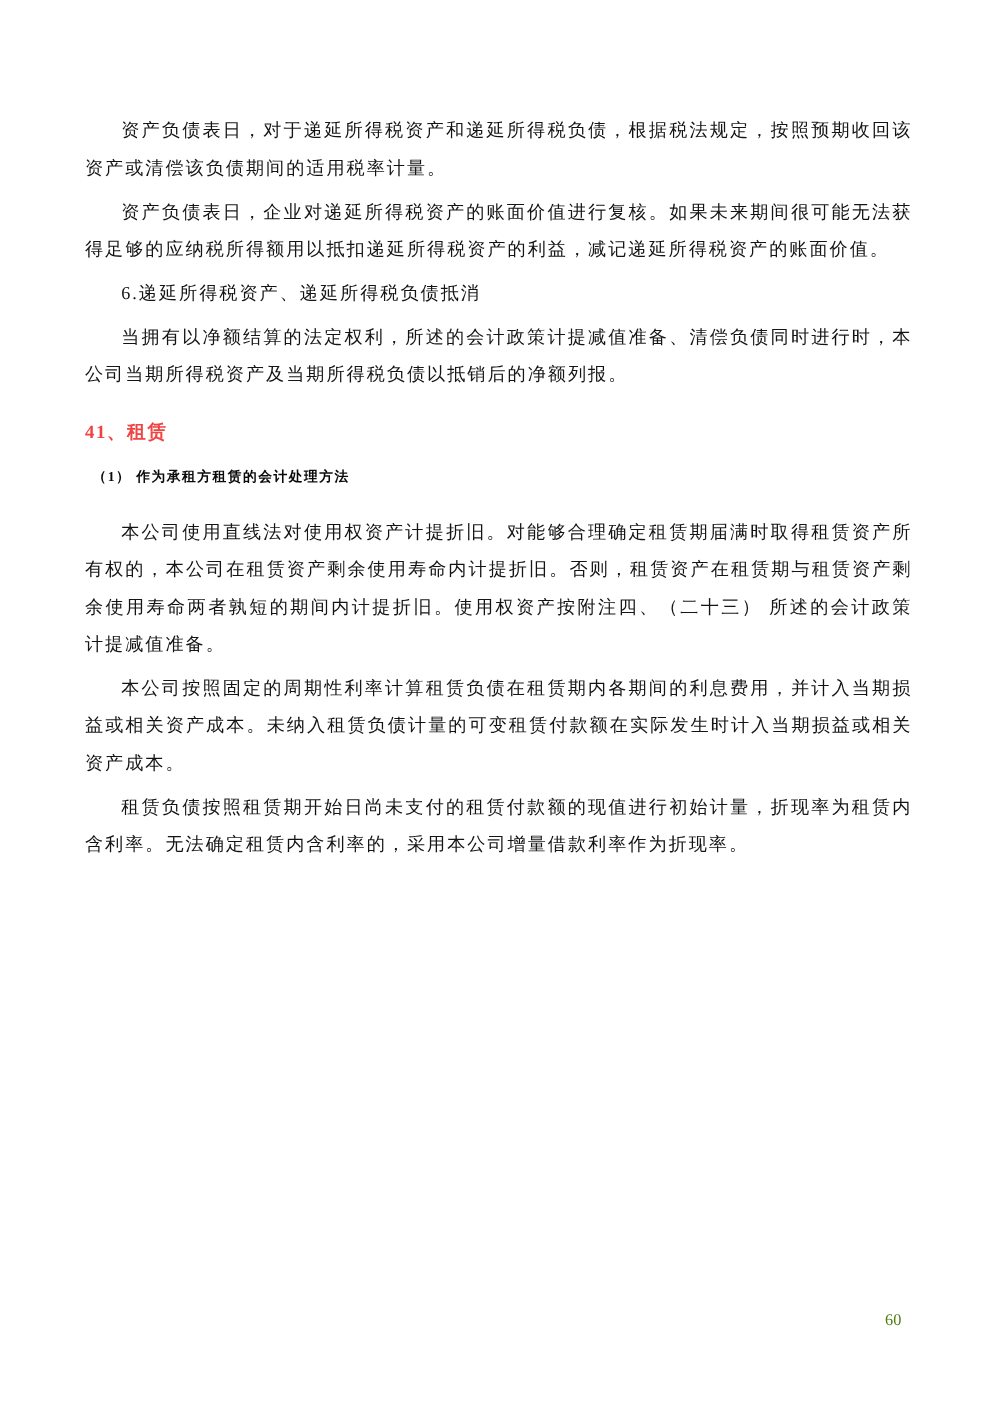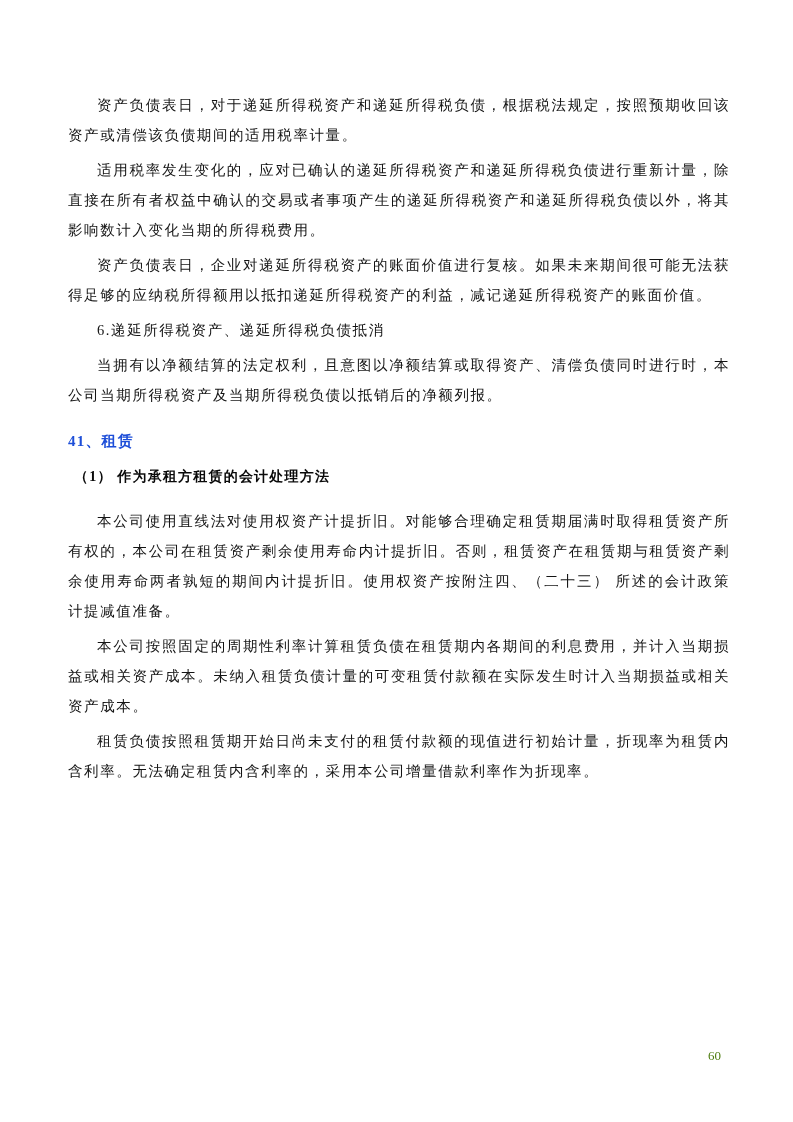--- a/index.html
+++ b/index.html
@@ -61,7 +61,6 @@
 <div class="page">
   <div class="body-text">
     <p>资产负债表日，对于递延所得税资产和递延所得税负债，根据税法规定，按照预期收回该资产或清偿该负债期间的适用税率计量。</p>
-    <p>适用税率发生变化的，应对已确认的递延所得税资产和递延所得税负债进行重新计量，除直接在所有者权益中确认的交易或者事项产生的递延所得税资产和递延所得税负债以外，将其影响数计入变化当期的所得税费用。</p>
     <p>资产负债表日，企业对递延所得税资产的账面价值进行复核。如果未来期间很可能无法获得足够的应纳税所得额用以抵扣递延所得税资产的利益，减记递延所得税资产的账面价值。</p>
     <p>6.递延所得税资产、递延所得税负债抵消</p>
     <p>当拥有以净额结算的法定权利，且意图以净额结算或取得资产、清偿负债同时进行时，本公司当期所得税资产及当期所得税负债以抵销后的净额列报。</p>

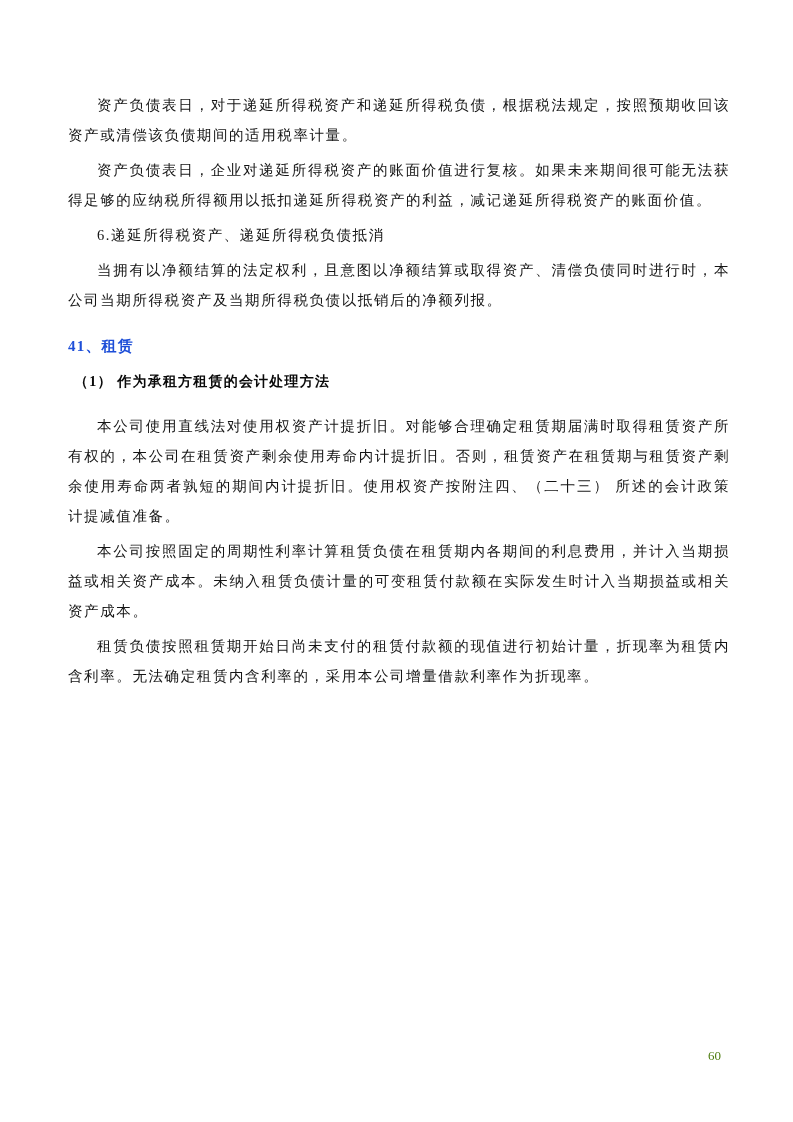--- a/index.html
+++ b/index.html
@@ -63,7 +63,7 @@
     <p>资产负债表日，对于递延所得税资产和递延所得税负债，根据税法规定，按照预期收回该资产或清偿该负债期间的适用税率计量。</p>
     <p>资产负债表日，企业对递延所得税资产的账面价值进行复核。如果未来期间很可能无法获得足够的应纳税所得额用以抵扣递延所得税资产的利益，减记递延所得税资产的账面价值。</p>
     <p>6.递延所得税资产、递延所得税负债抵消</p>
-    <p>当拥有以净额结算的法定权利，且意图以净额结算或取得资产、清偿负债同时进行时，本公司当期所得税资产及当期所得税负债以抵销后的净额列报。</p>
+    <p>当拥有以净额结算的法定权利，所述的会计政策计提减值准备、清偿负债同时进行时，本公司当期所得税资产及当期所得税负债以抵销后的净额列报。</p>
     <h2 class="sec-heading">41、租赁</h2>
     <h3 class="sub-heading">（1）  作为承租方租赁的会计处理方法</h3>
     <p>本公司使用直线法对使用权资产计提折旧。对能够合理确定租赁期届满时取得租赁资产所有权的，本公司在租赁资产剩余使用寿命内计提折旧。否则，租赁资产在租赁期与租赁资产剩余使用寿命两者孰短的期间内计提折旧。使用权资产按附注四、（二十三） 所述的会计政策计提减值准备。</p>

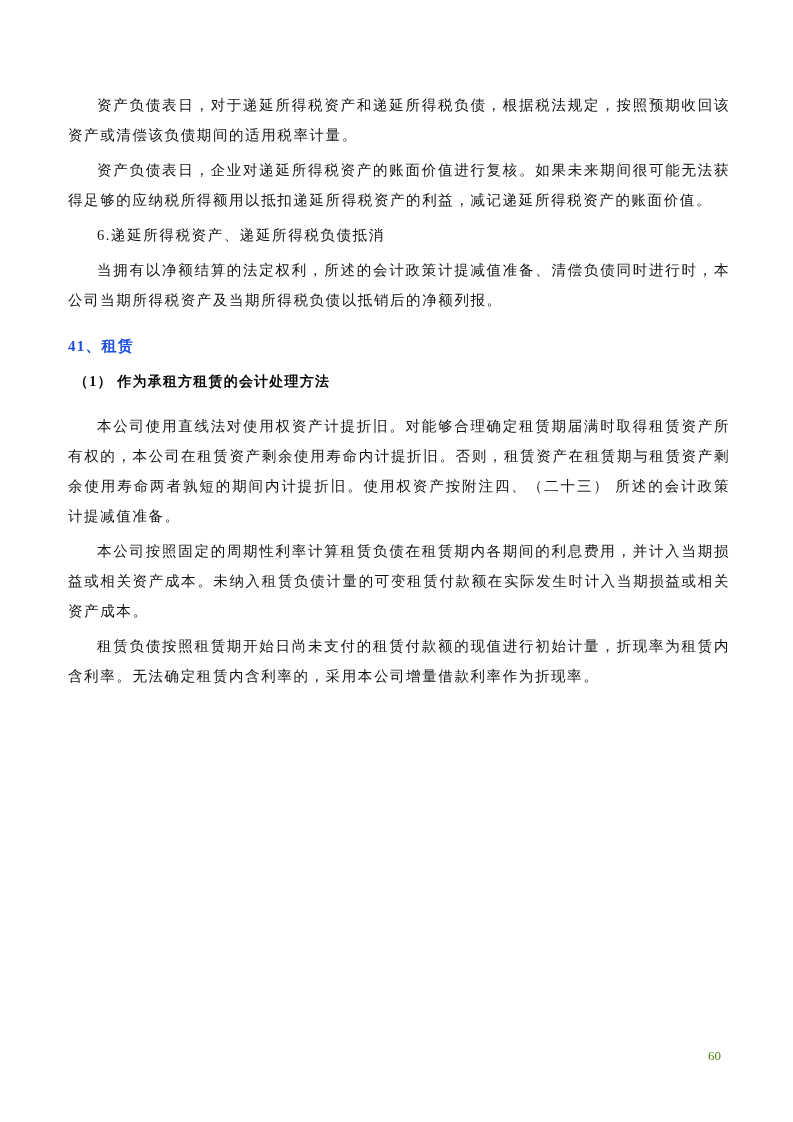--- a/index.html
+++ b/index.html
@@ -35,7 +35,7 @@
     line-height: 30px;
     font-weight: bold;
     letter-spacing: 1.2px;
-    color: #1d4ed8;
+    color: #ef4444;
   }
   .body-text h3.sub-heading {
     margin: 0 0 14px 0;

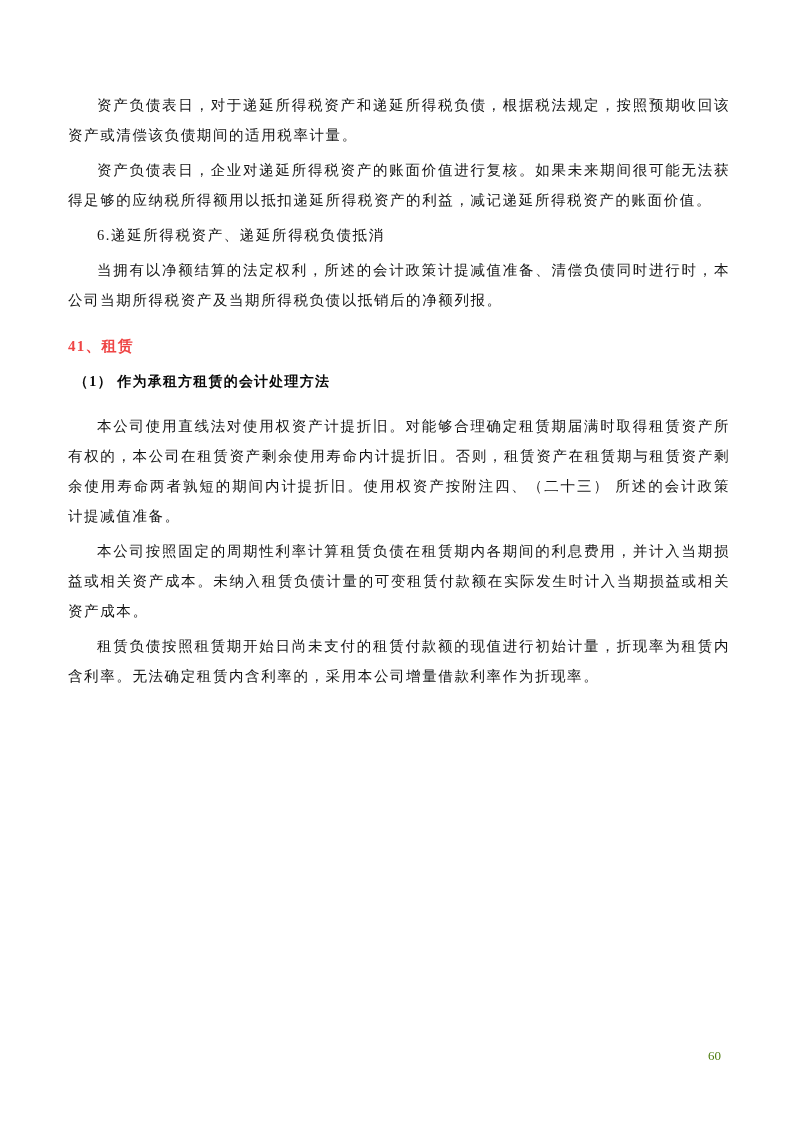--- a/index.html
+++ b/index.html
@@ -39,7 +39,7 @@
   }
   .body-text h3.sub-heading {
     margin: 0 0 14px 0;
-    font-size: 14px;
+    font-size: 11px;
     line-height: 30px;
     font-weight: bold;
     letter-spacing: 1.2px;

